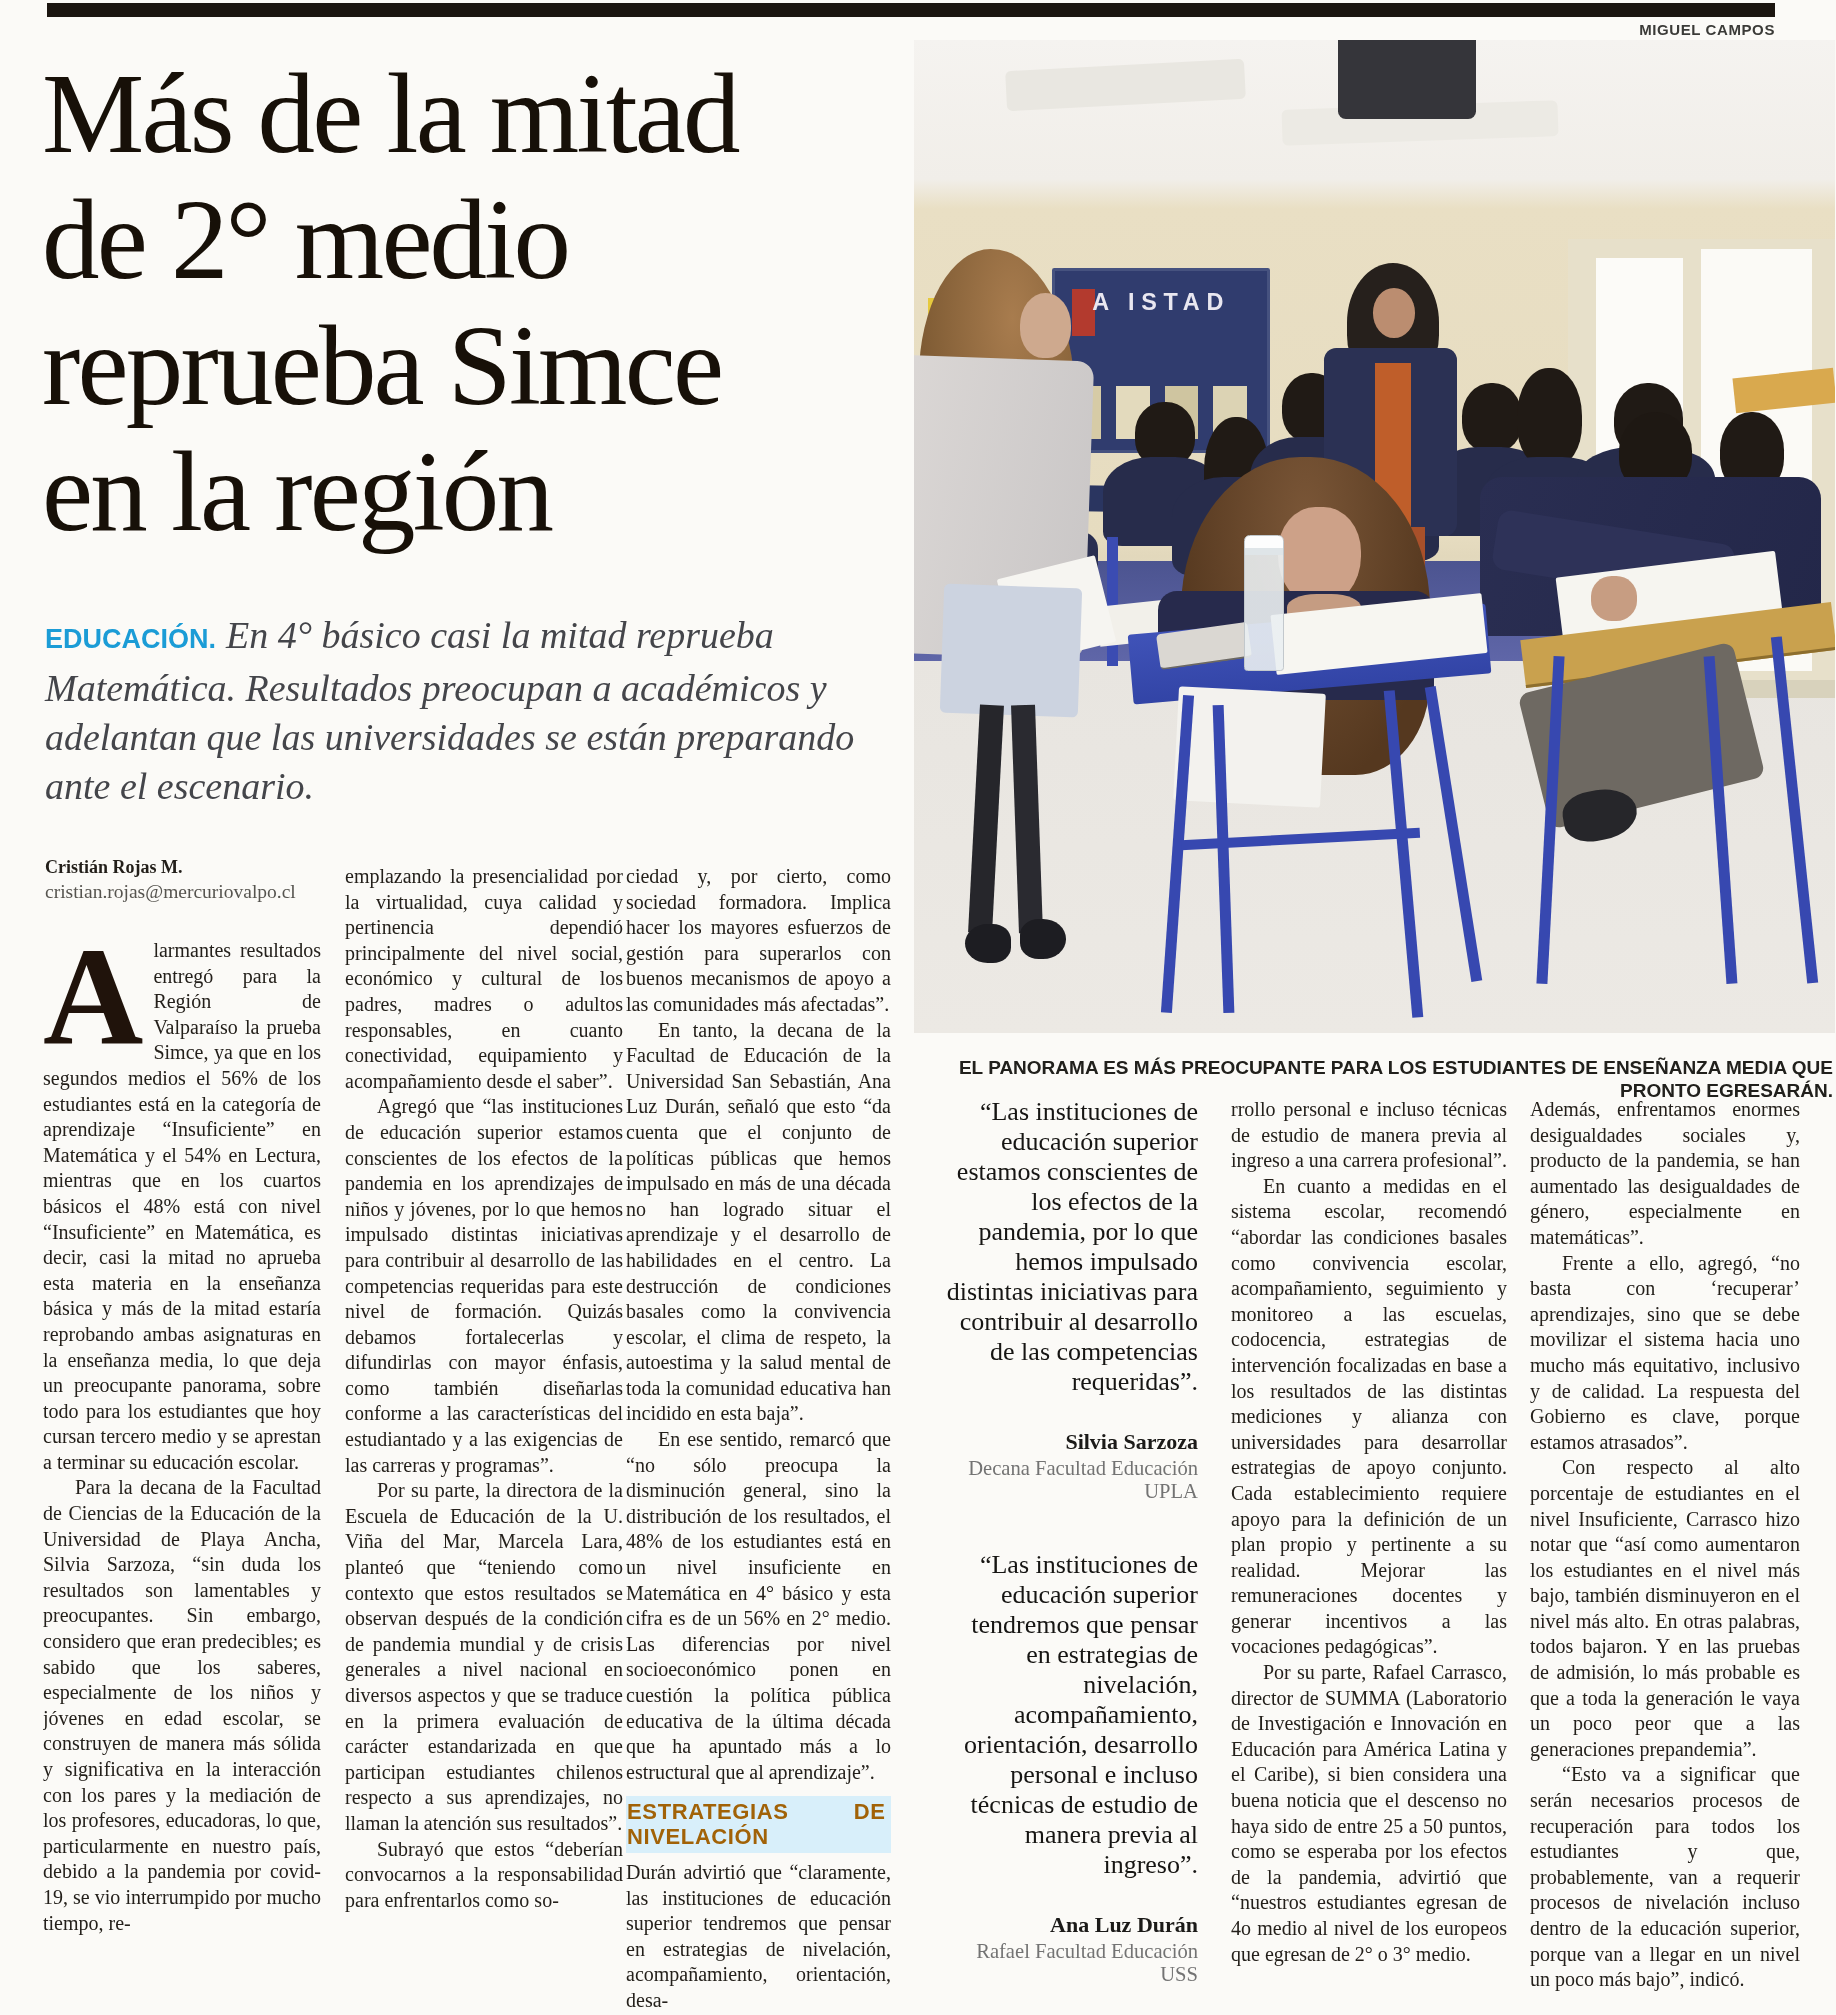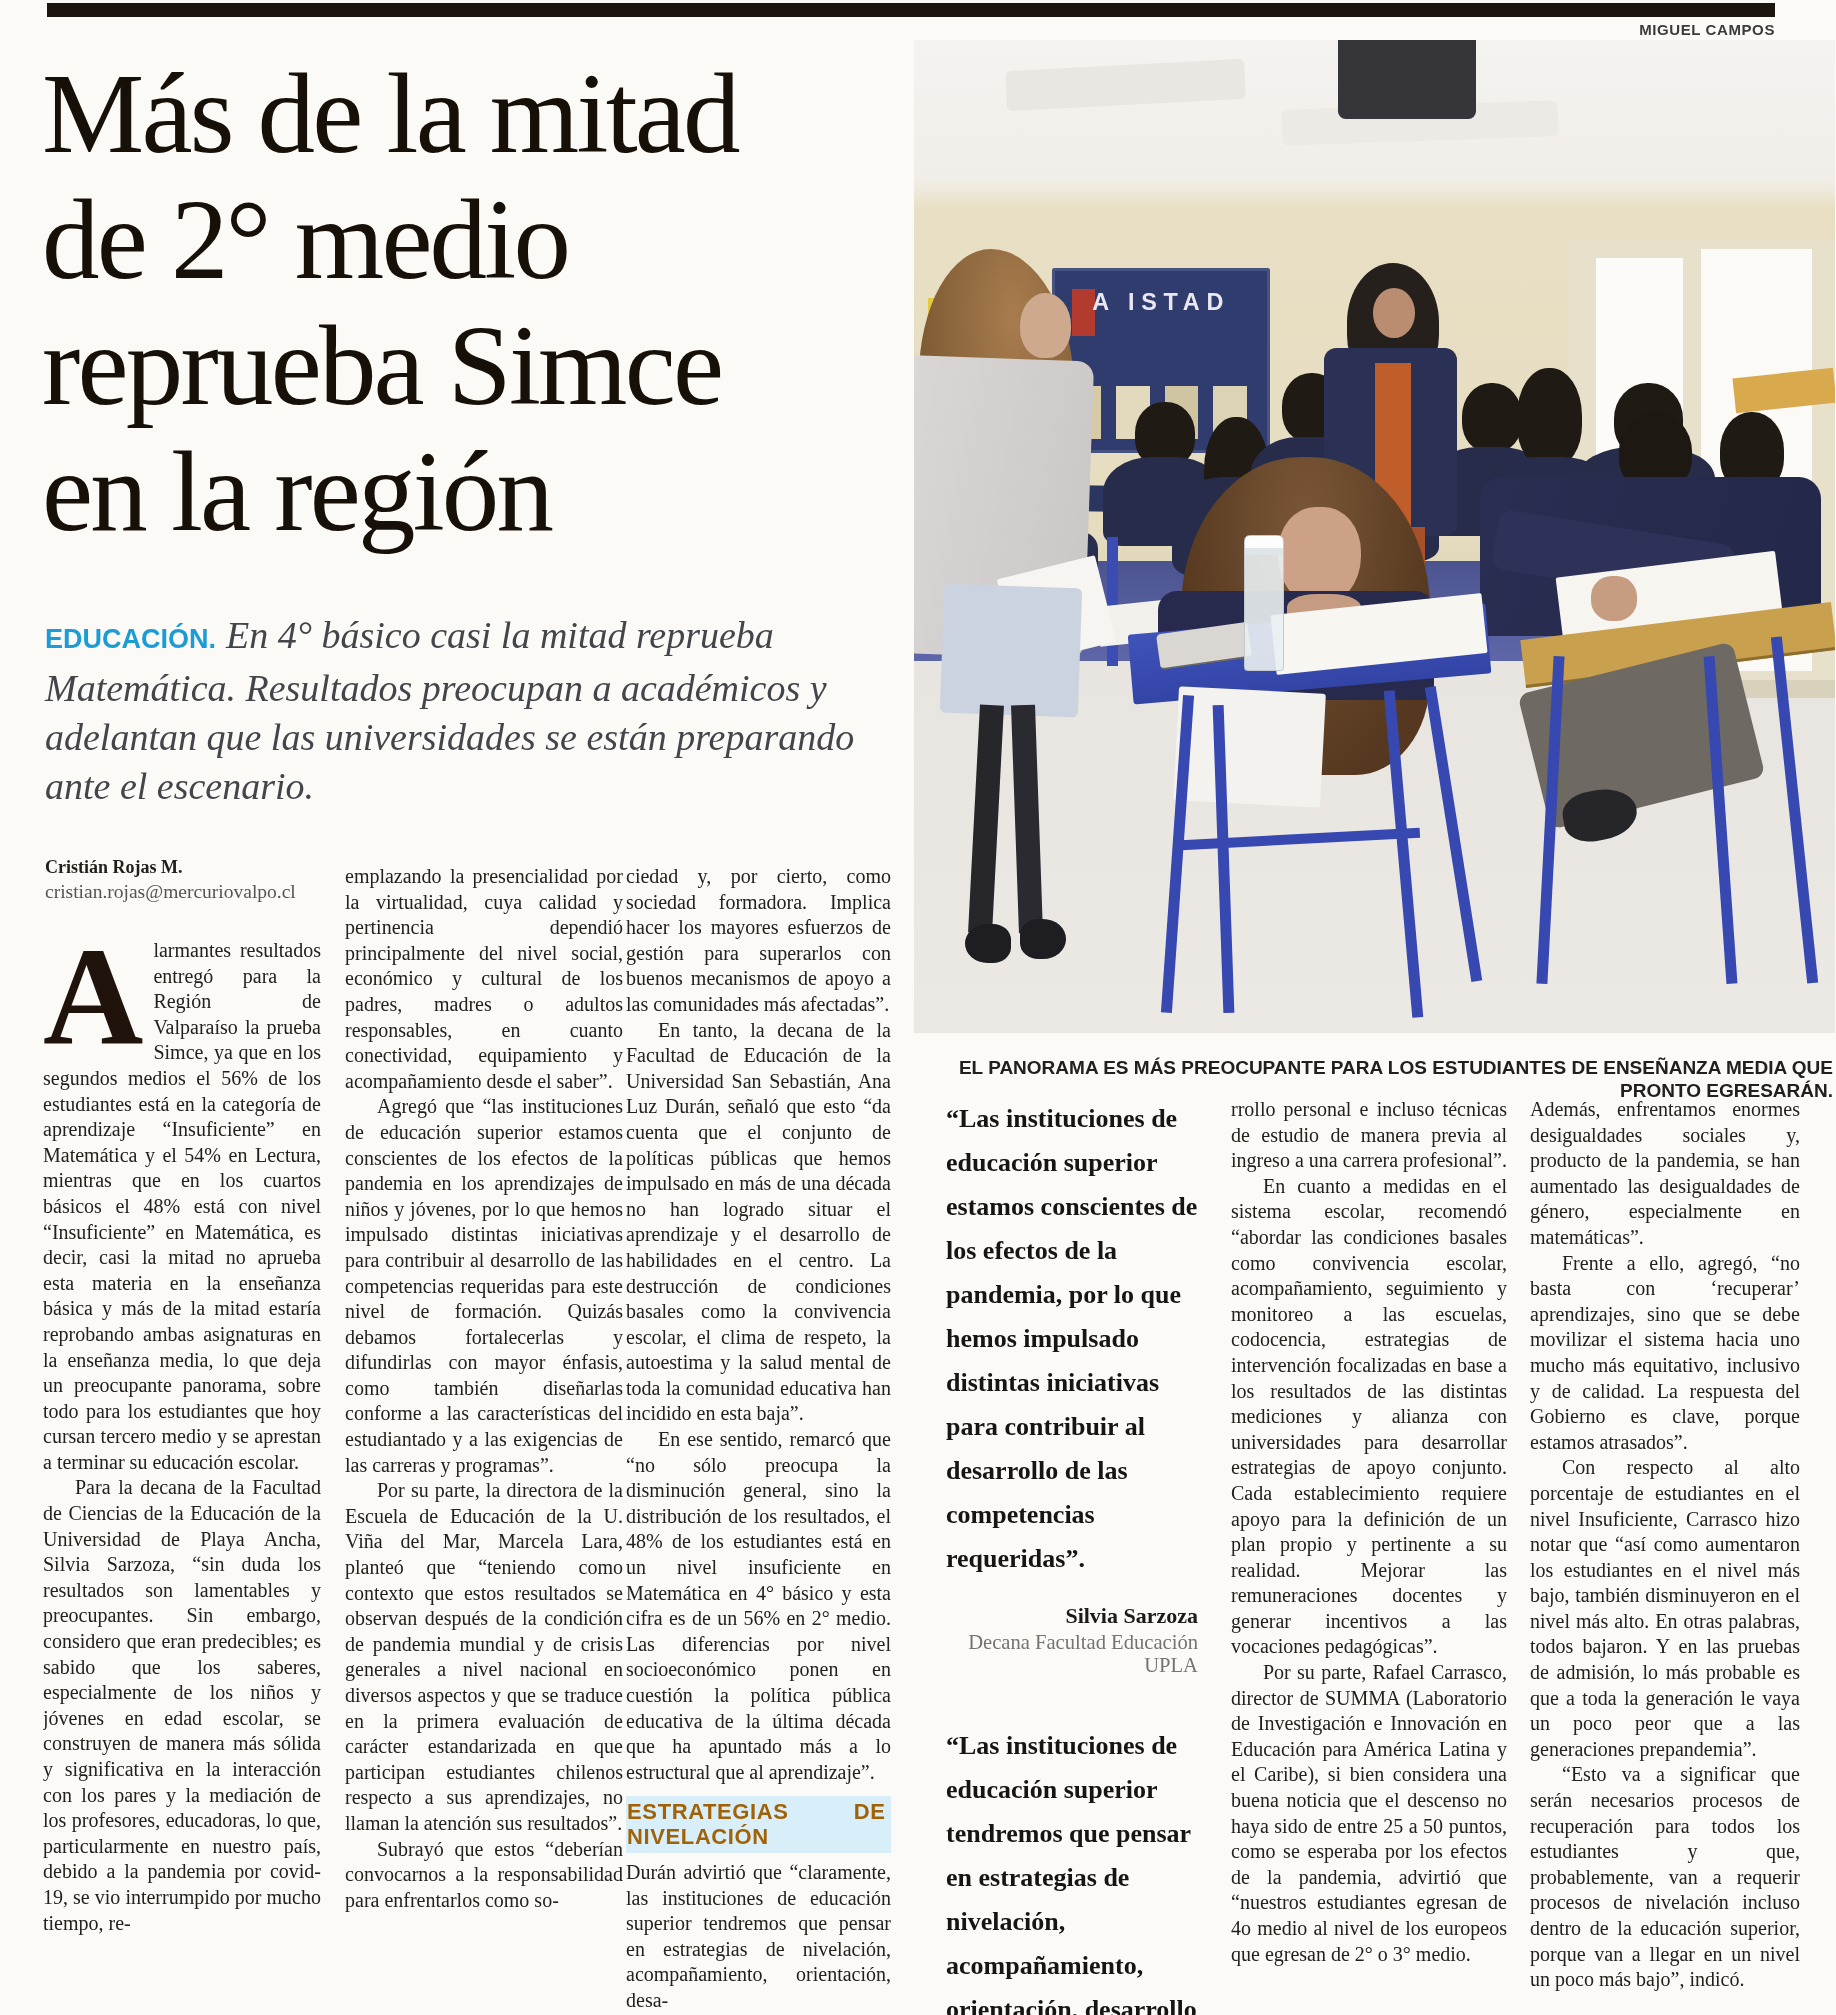--- a/index.html
+++ b/index.html
@@ -41,7 +41,7 @@
              line-height:25.6px; color:#a16207; background:#d8effa; letter-spacing:0.6px; }
 
   .quotecol { position:absolute; left:946px; top:1097px; width:252px; height:918px; overflow:hidden; }
-  .quote-text { font-weight:bold; font-size:26px; line-height:44px; color:#161513; text-align:left; }
+  .quote-text { font-weight:normal; font-size:26px; line-height:30px; color:#161513; text-align:right; }
   .quote-name { margin-top:22px; text-align:right; font-weight:bold; font-size:22px; color:#1b1a18; }
   .quote-role { margin-top:2.2px; text-align:right; font-size:20.6px; color:#737373; }
   .qb2 { margin-top:47px; }

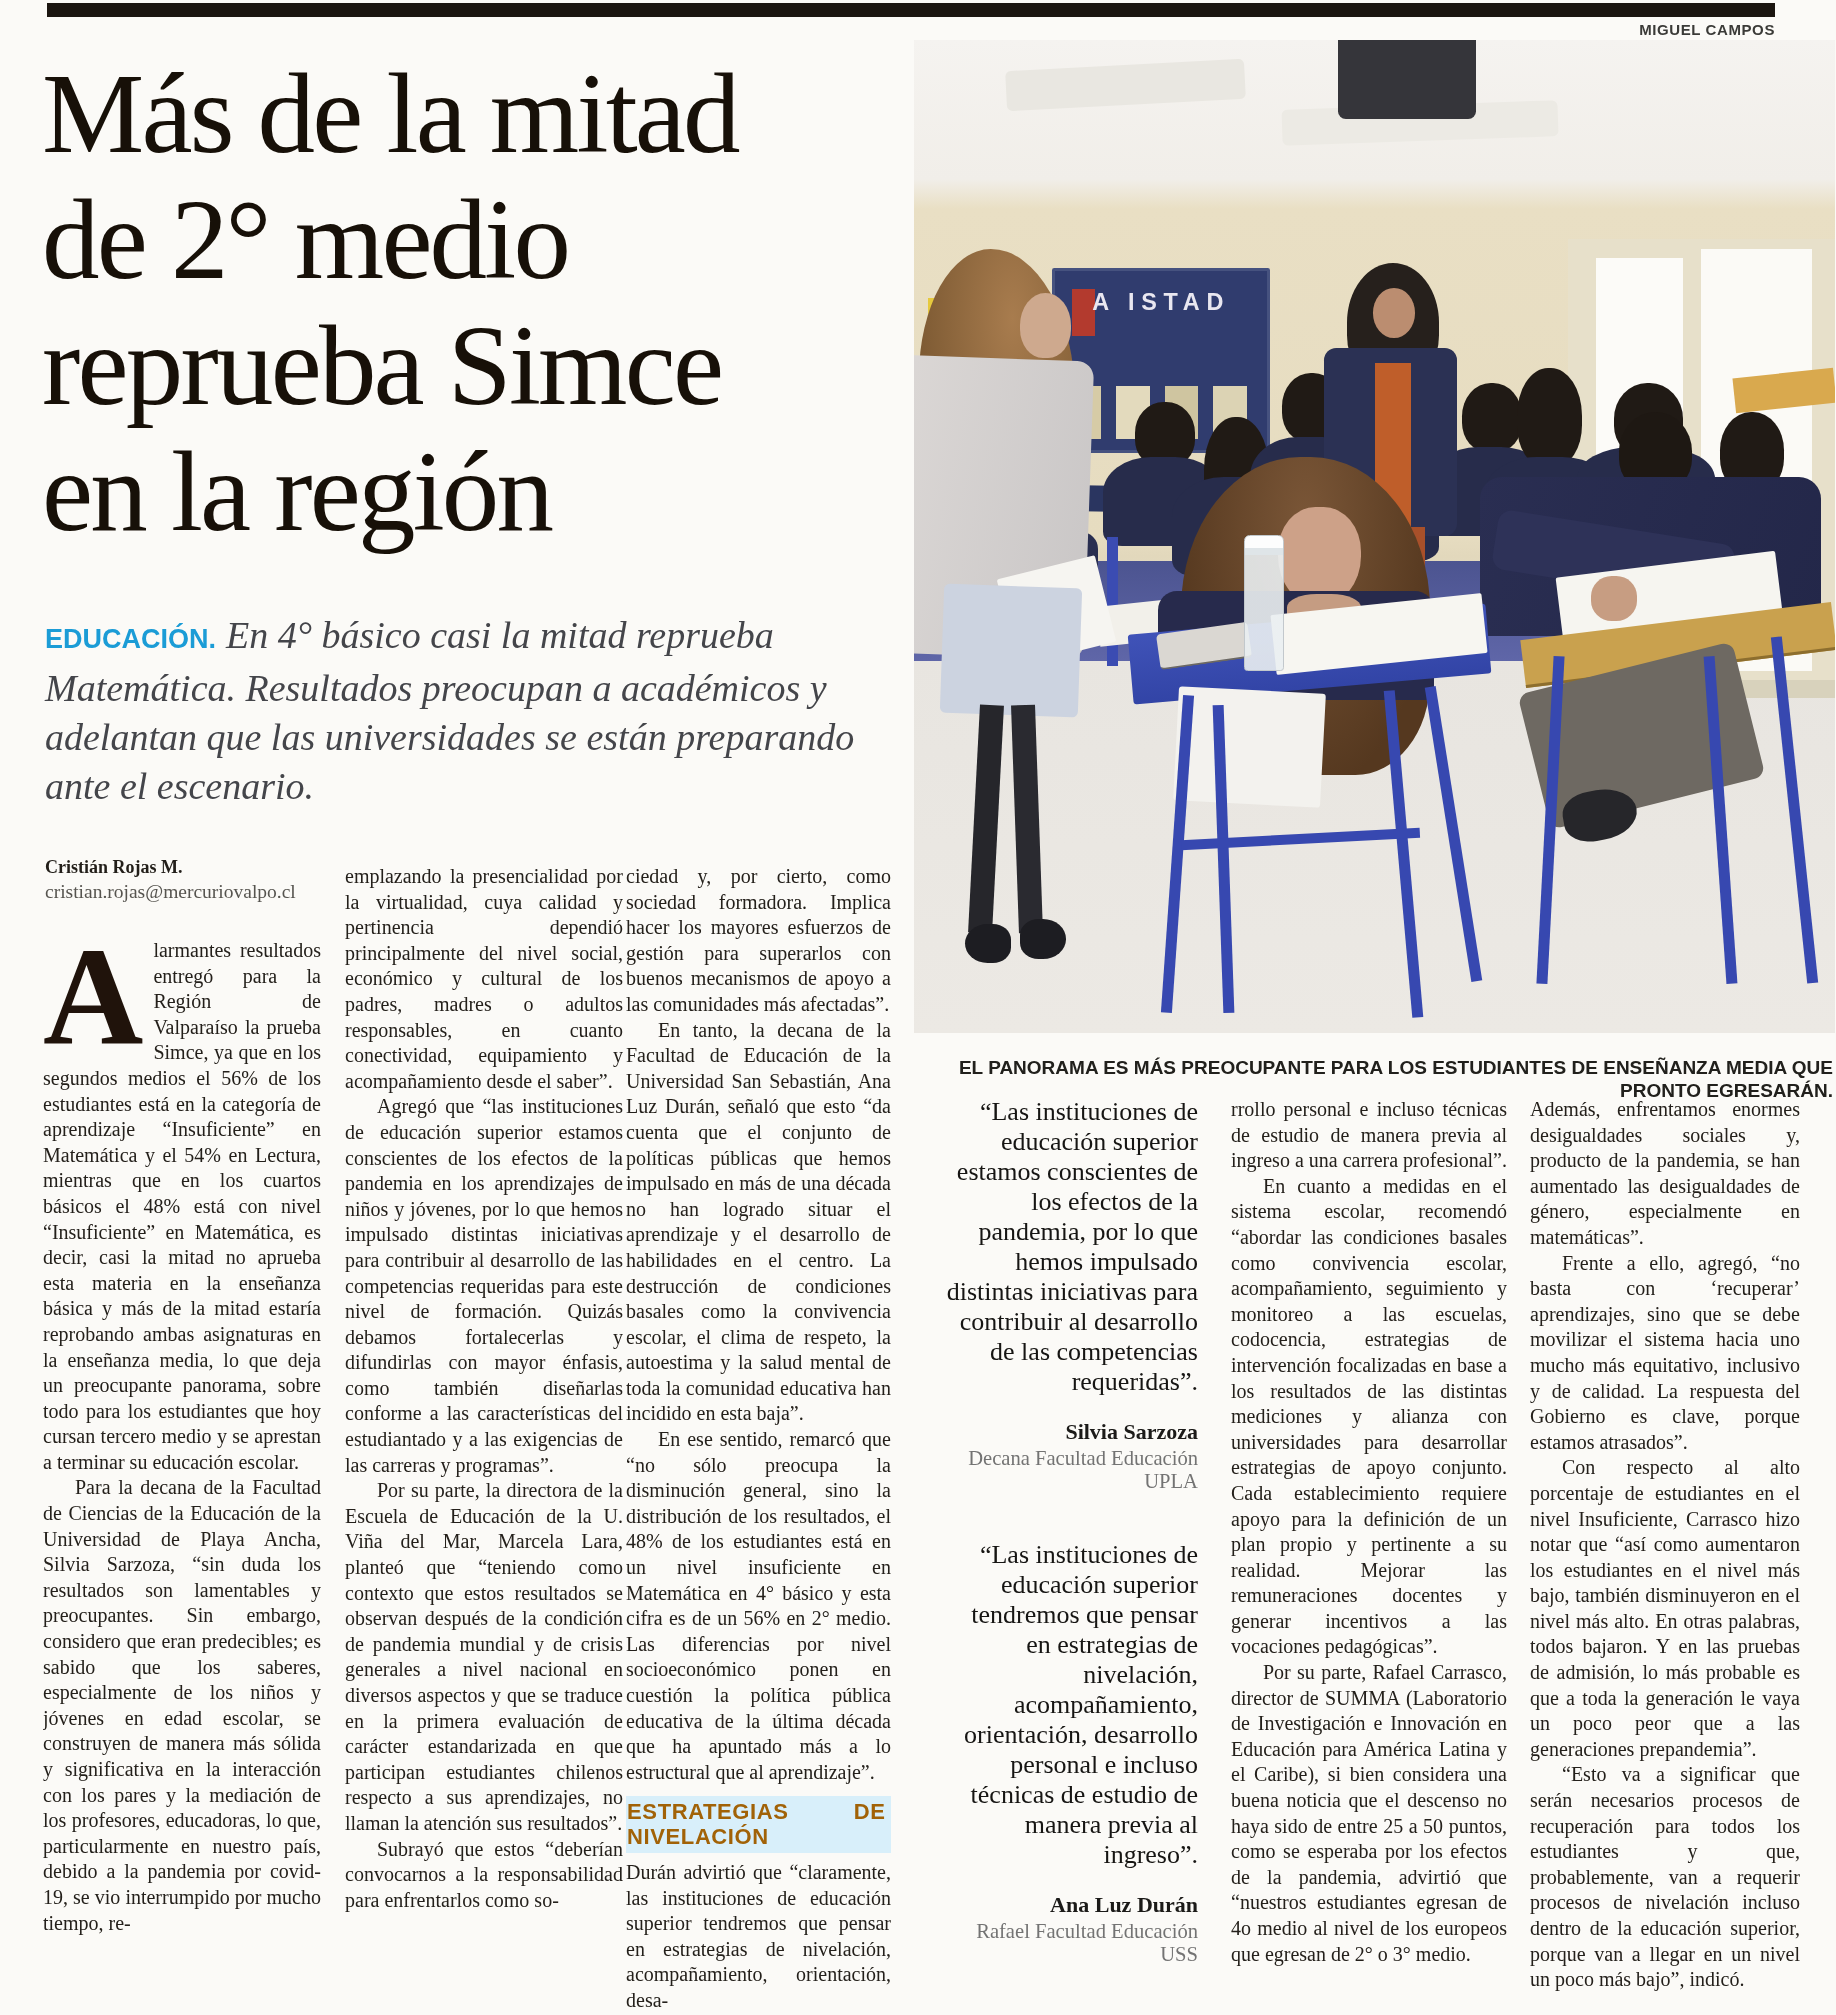--- a/index.html
+++ b/index.html
@@ -42,7 +42,7 @@
 
   .quotecol { position:absolute; left:946px; top:1097px; width:252px; height:918px; overflow:hidden; }
   .quote-text { font-weight:normal; font-size:26px; line-height:30px; color:#161513; text-align:right; }
-  .quote-name { margin-top:22px; text-align:right; font-weight:bold; font-size:22px; color:#1b1a18; }
+  .quote-name { margin-top:32px; text-align:right; font-weight:bold; font-size:22px; color:#1b1a18; }
   .quote-role { margin-top:2.2px; text-align:right; font-size:20.6px; color:#737373; }
   .qb2 { margin-top:47px; }
 

